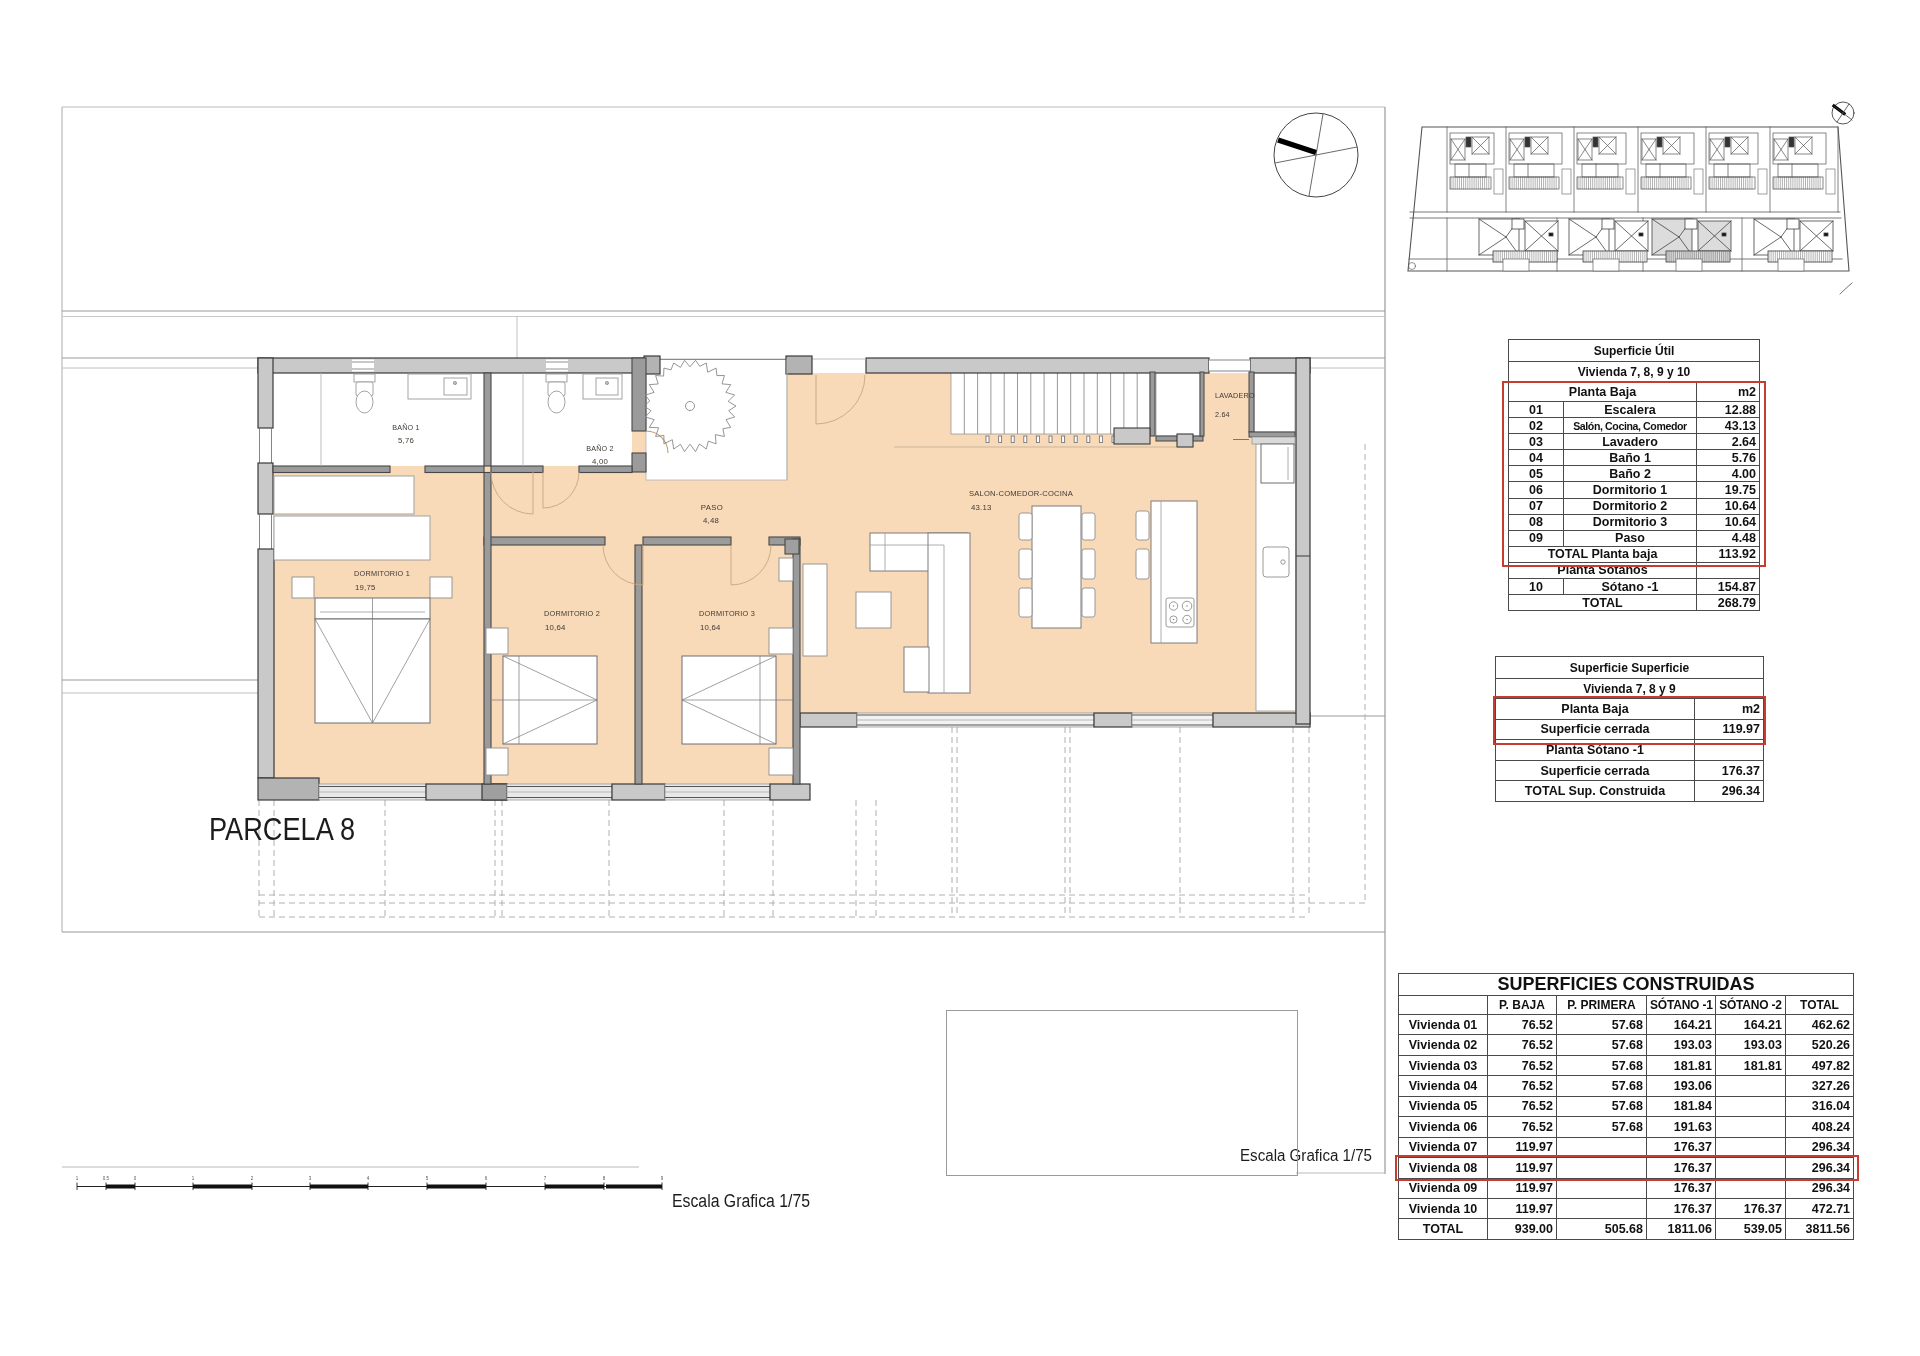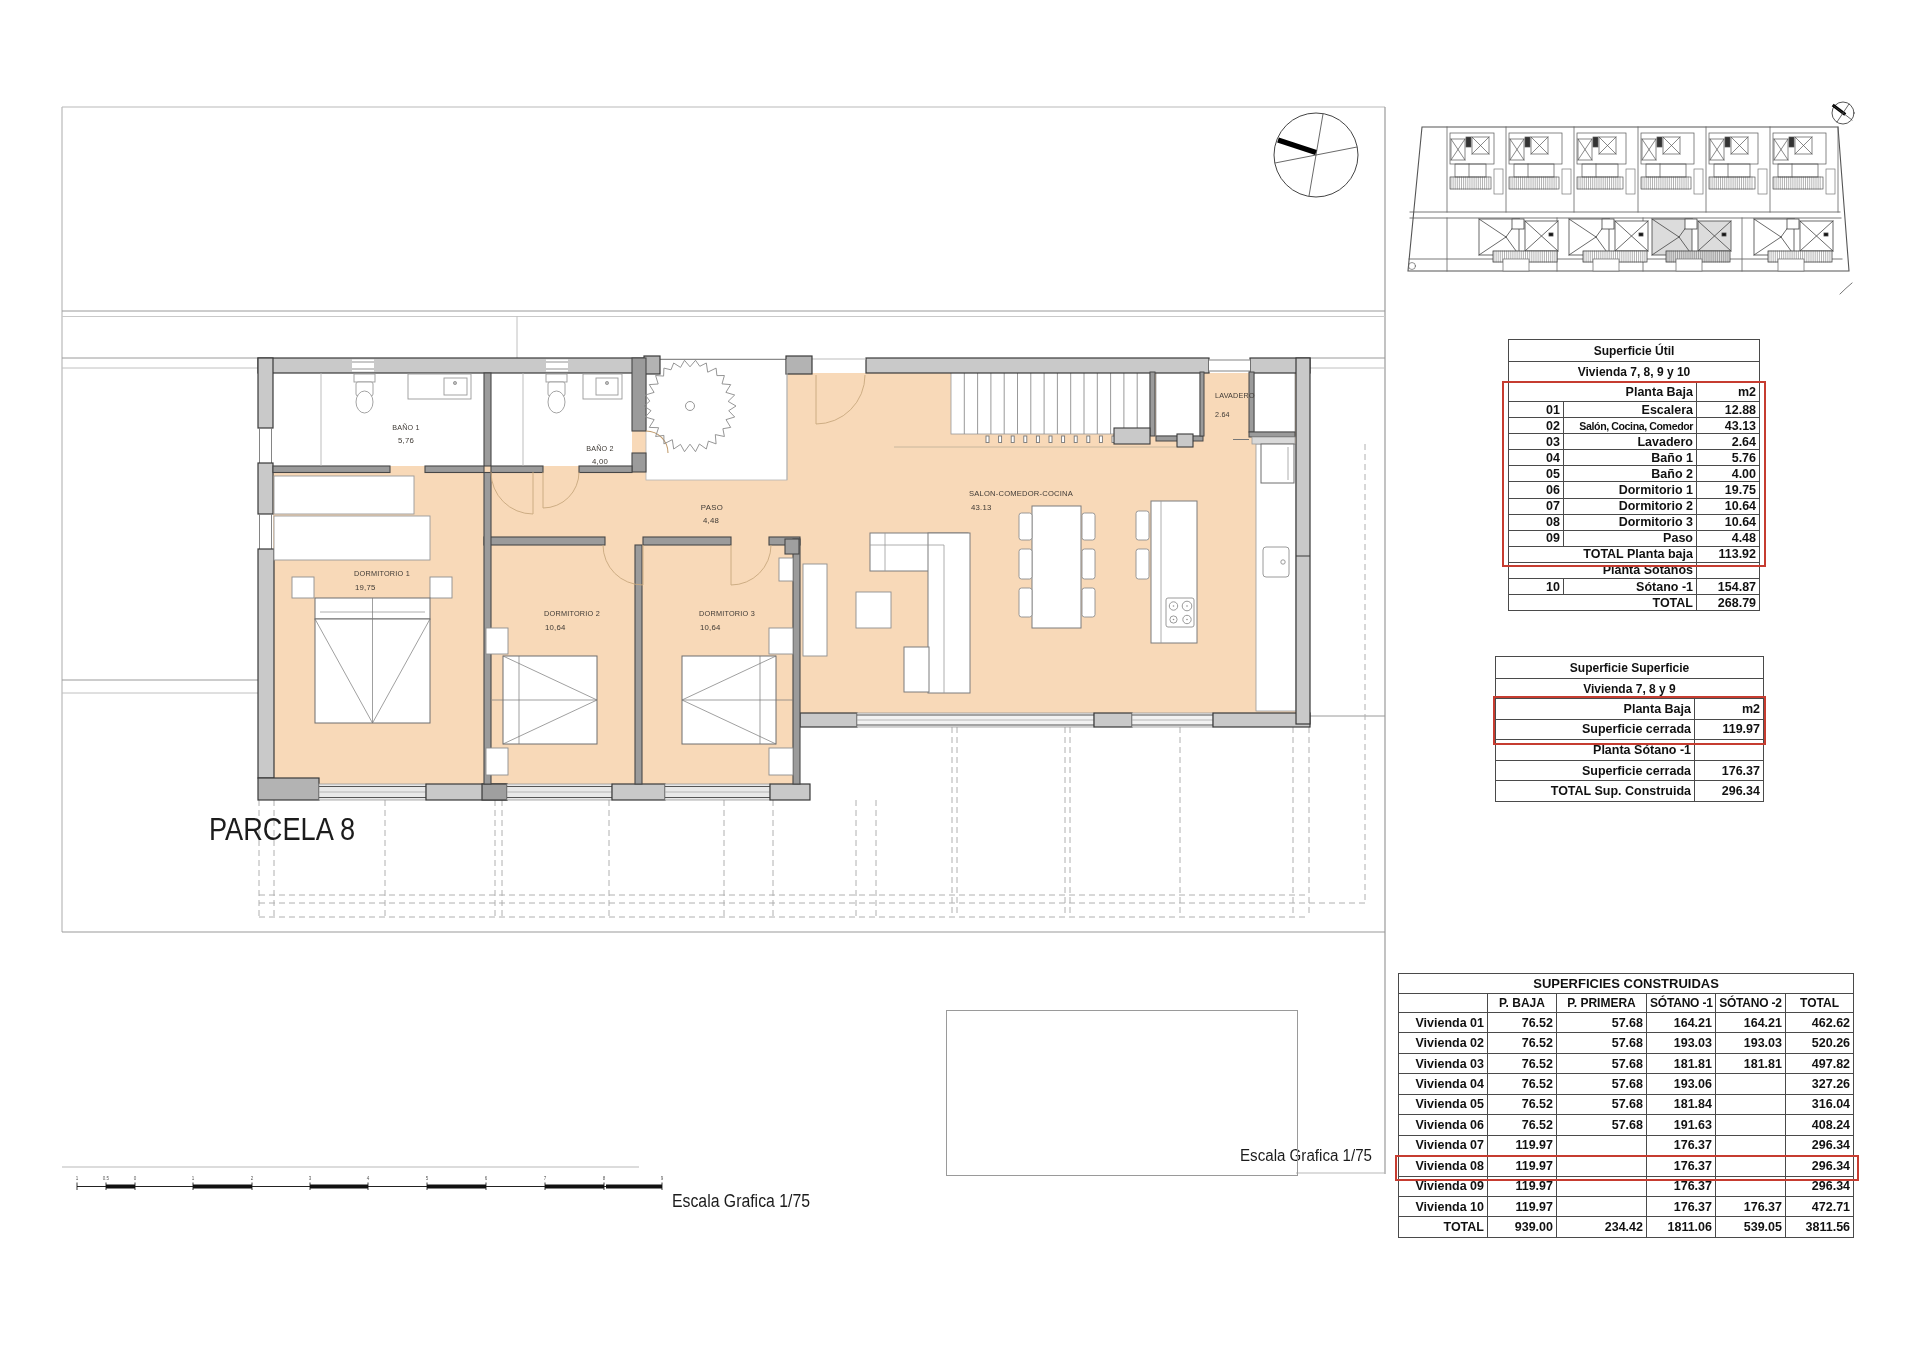--- a/index.html
+++ b/index.html
@@ -7,7 +7,7 @@
 .t{position:absolute;border-collapse:collapse;table-layout:fixed;font-family:"Liberation Sans",sans-serif;font-weight:bold;color:#111}
 .t td{border:1px solid #4a4a4a;font-size:12.5px;padding:0 3px;overflow:hidden;white-space:nowrap}
 .t .tt{text-align:center;font-size:12px}
-.t .l{text-align:right}
+.t .l{text-align:center}
 .t .r{text-align:right}
 .t .c{text-align:center}
 .redbox{position:absolute;border:2px solid #c63c30}

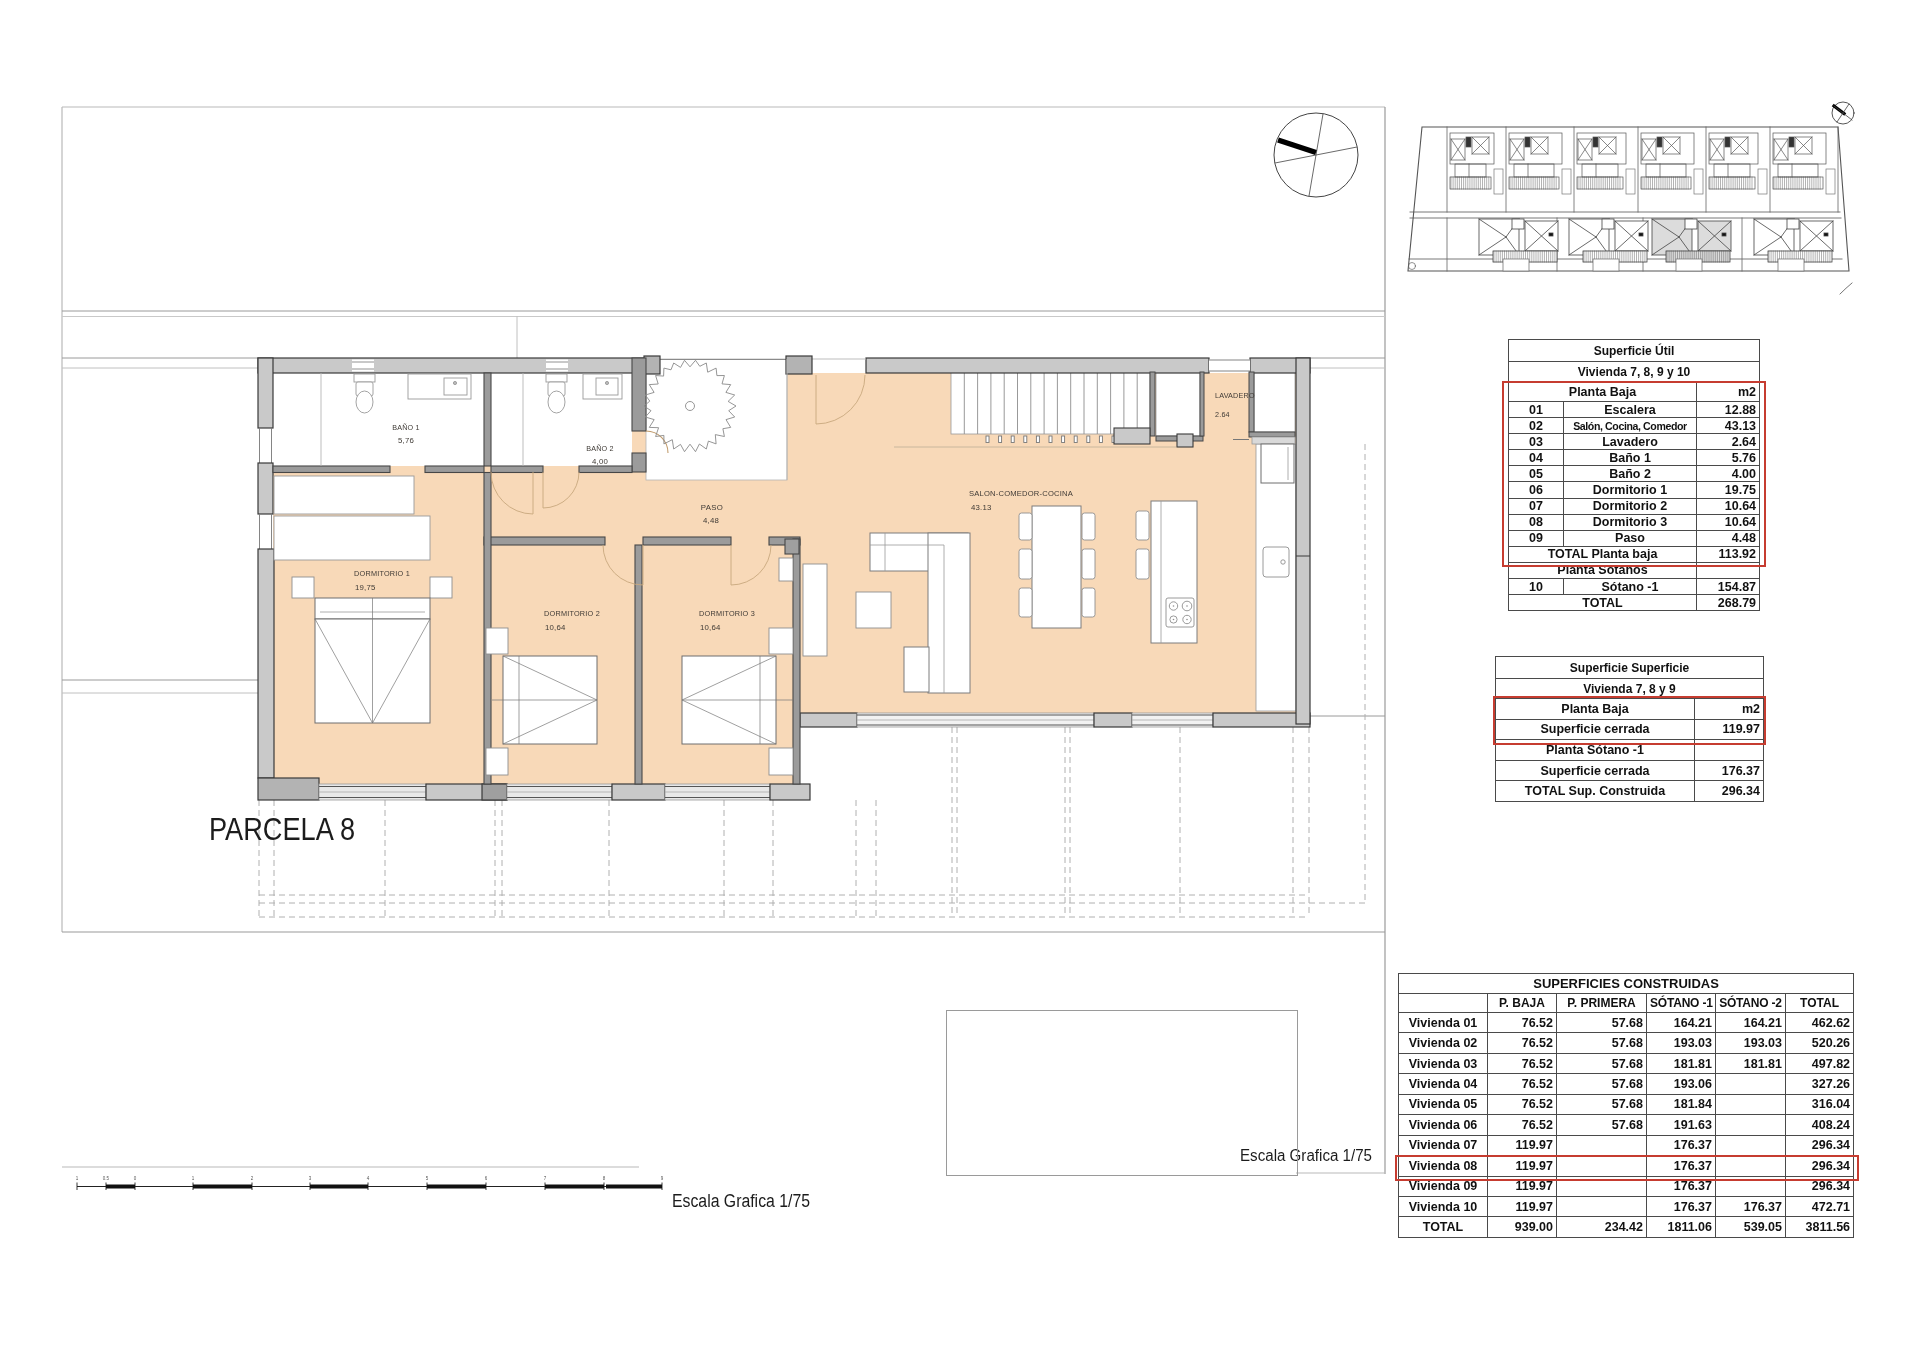--- a/index.html
+++ b/index.html
@@ -1059,7 +1059,7 @@
       </colgroup>
       <tbody>
         <tr style="height:20px">
-          <td colspan="6" class="tt" style="font-size:13px">SUPERFICIES CONSTRUIDAS</td>
+          <td colspan="6" class="tt" style="font-size:18px">SUPERFICIES CONSTRUIDAS</td>
         </tr>
         <tr style="height:19px">
           <td></td>

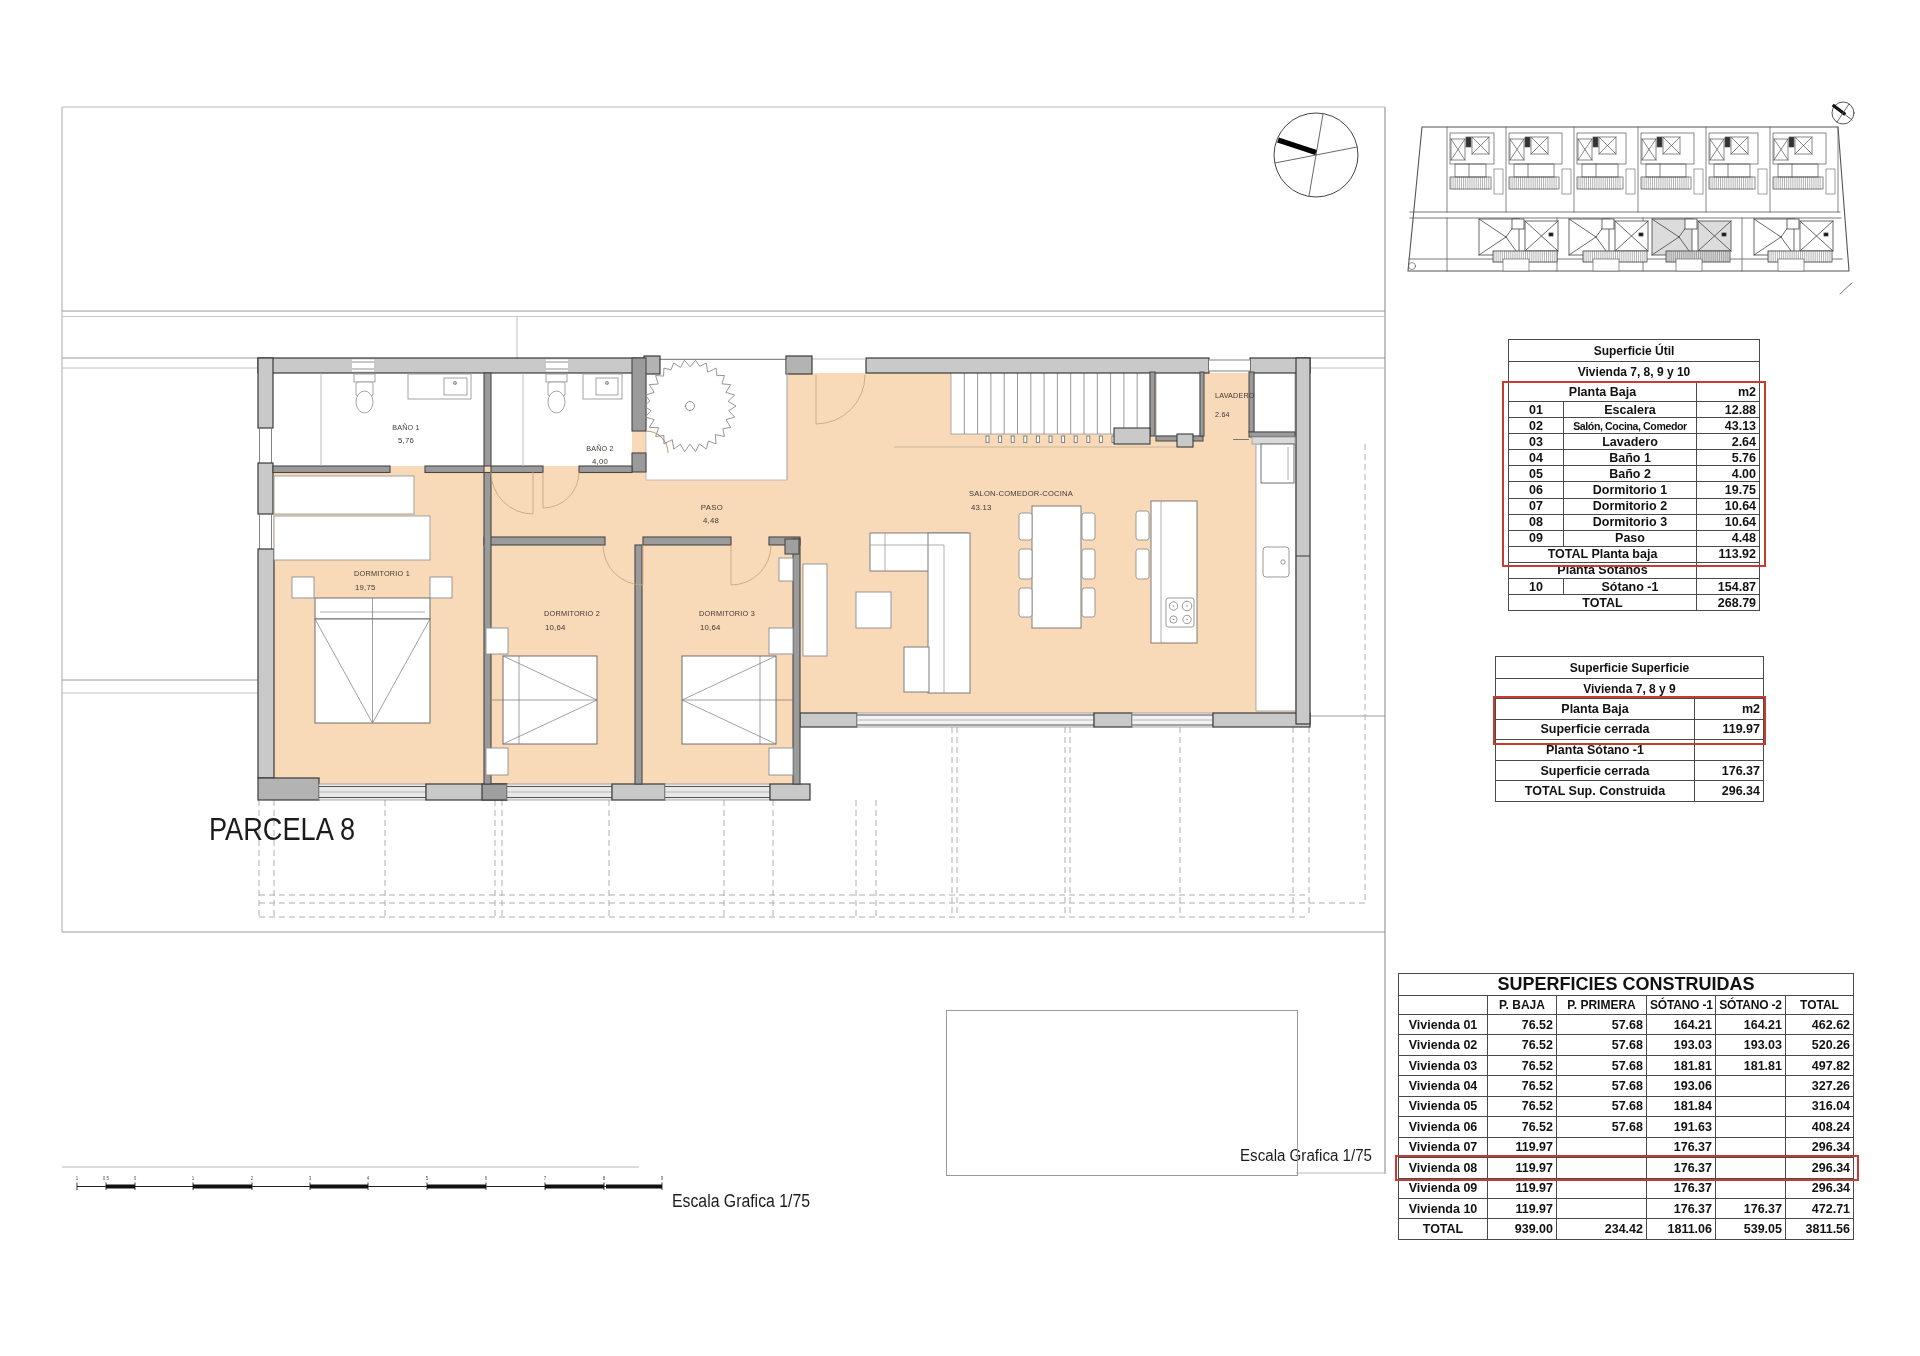--- a/index.html
+++ b/index.html
@@ -1152,7 +1152,7 @@
         <tr style="height:20.45px">
           <td class="l">TOTAL</td>
           <td class="r">939.00</td>
-          <td class="r">234.42</td>
+          <td class="r">505.68</td>
           <td class="r">1811.06</td>
           <td class="r">539.05</td>
           <td class="r">3811.56</td>

